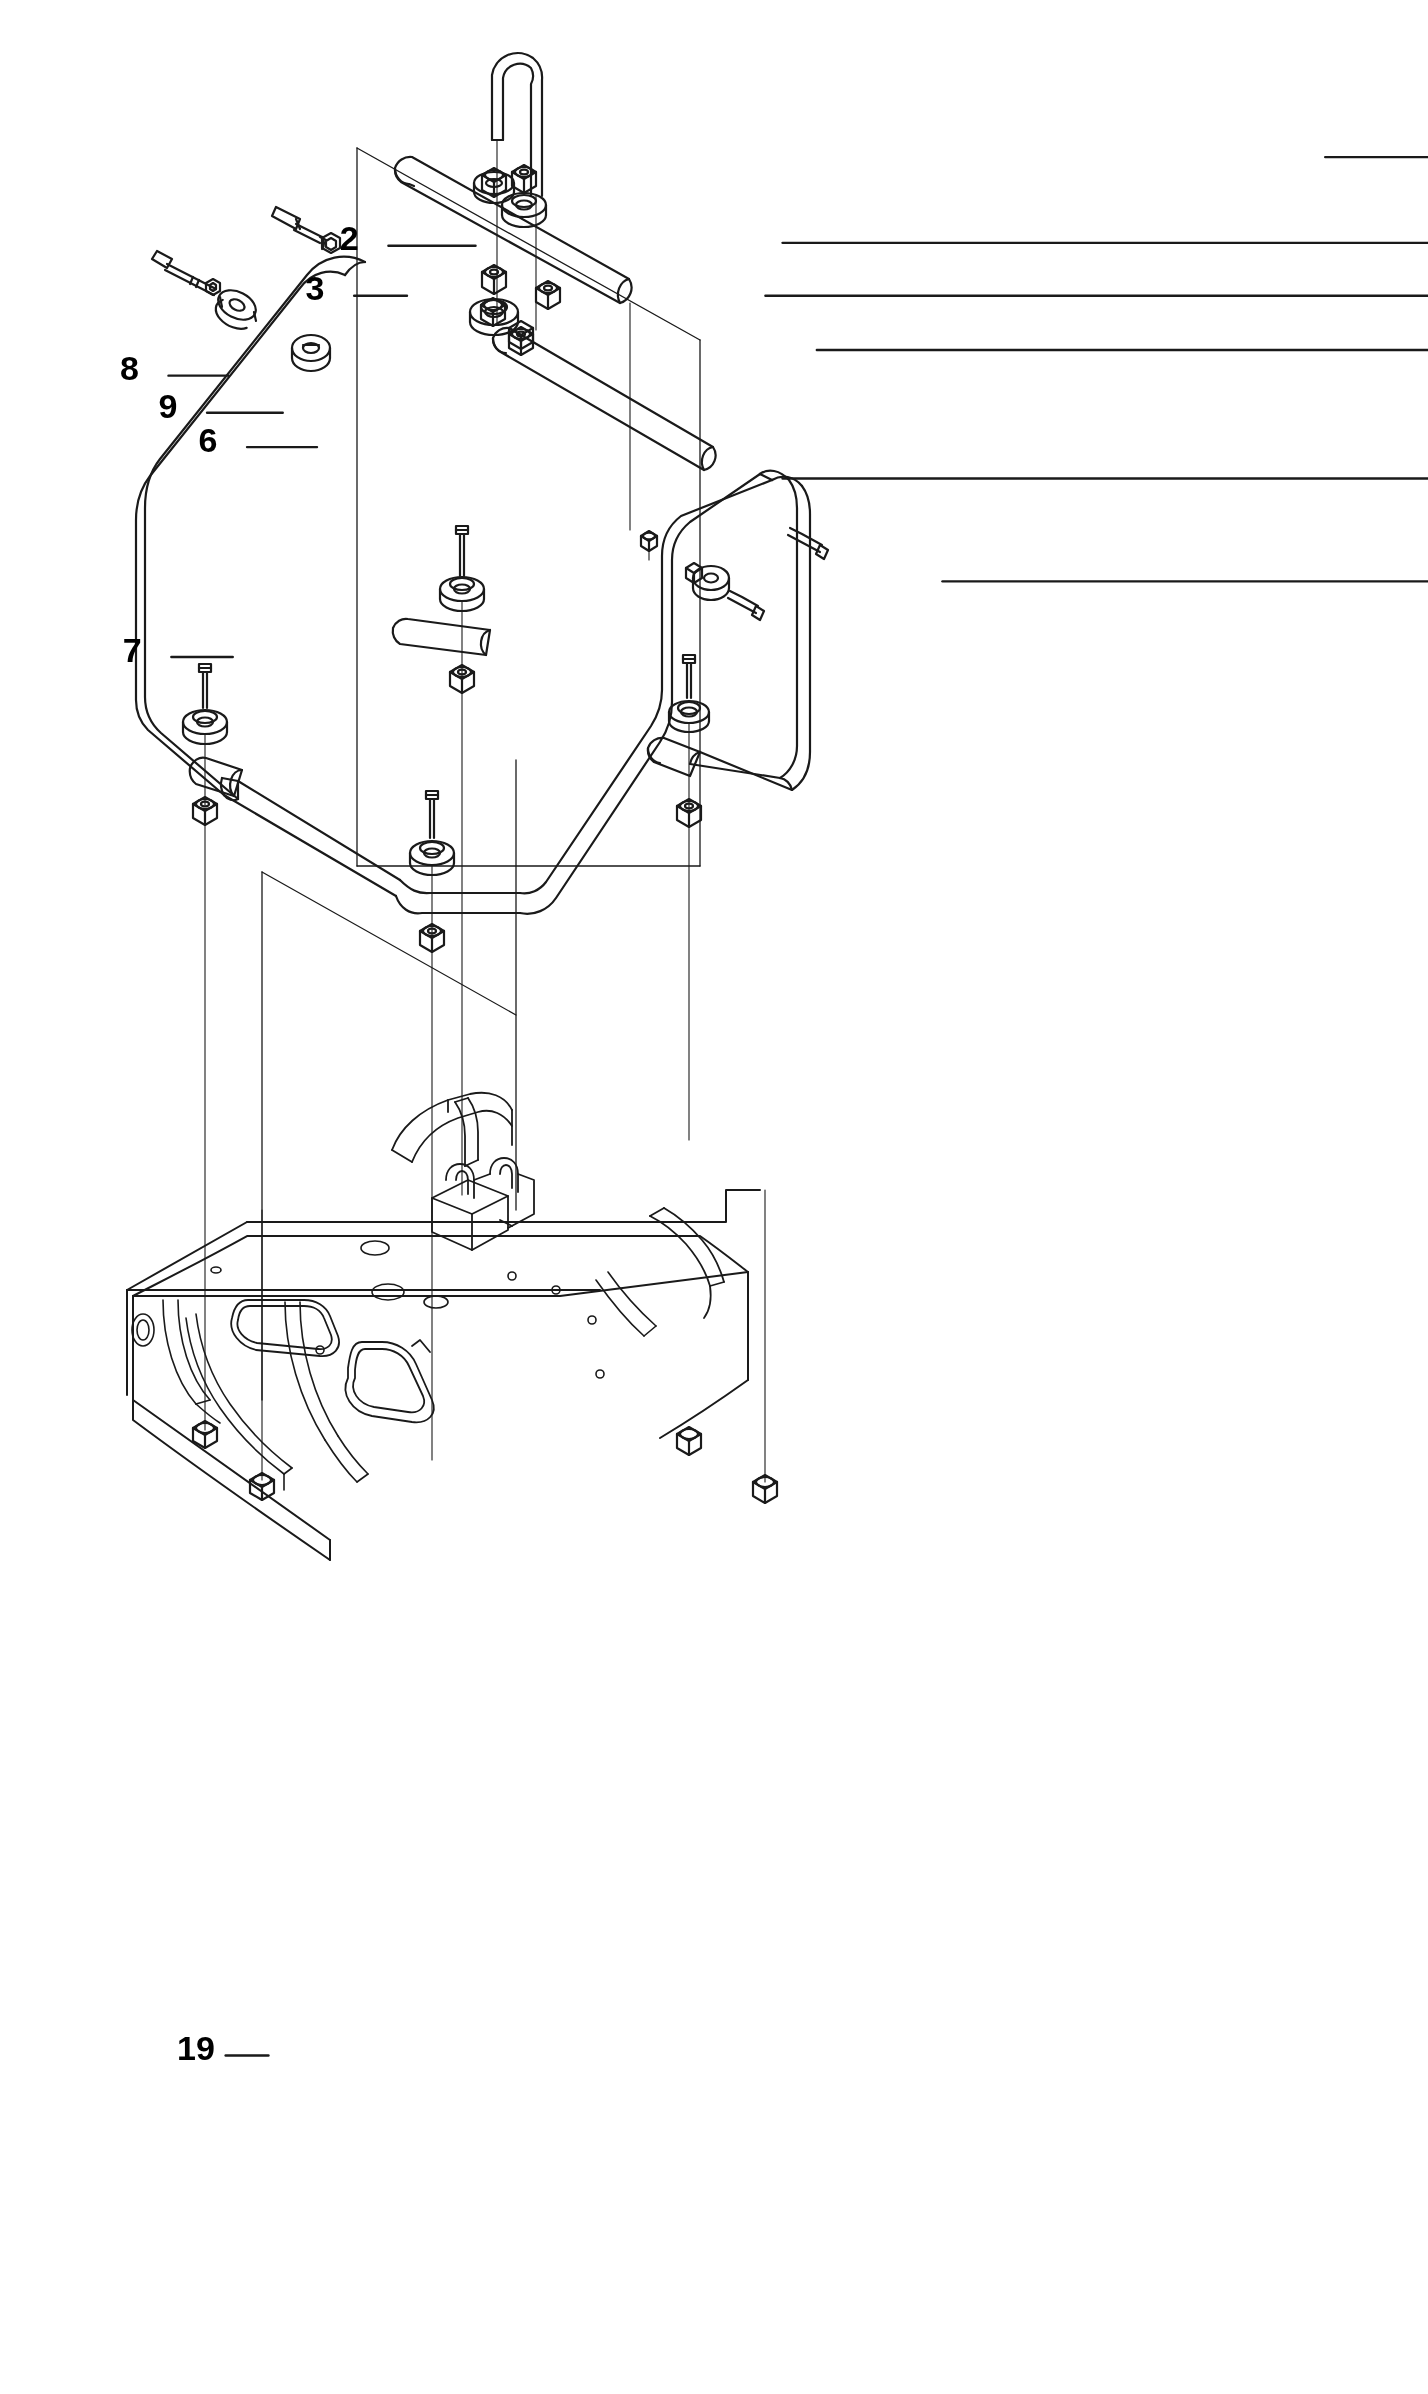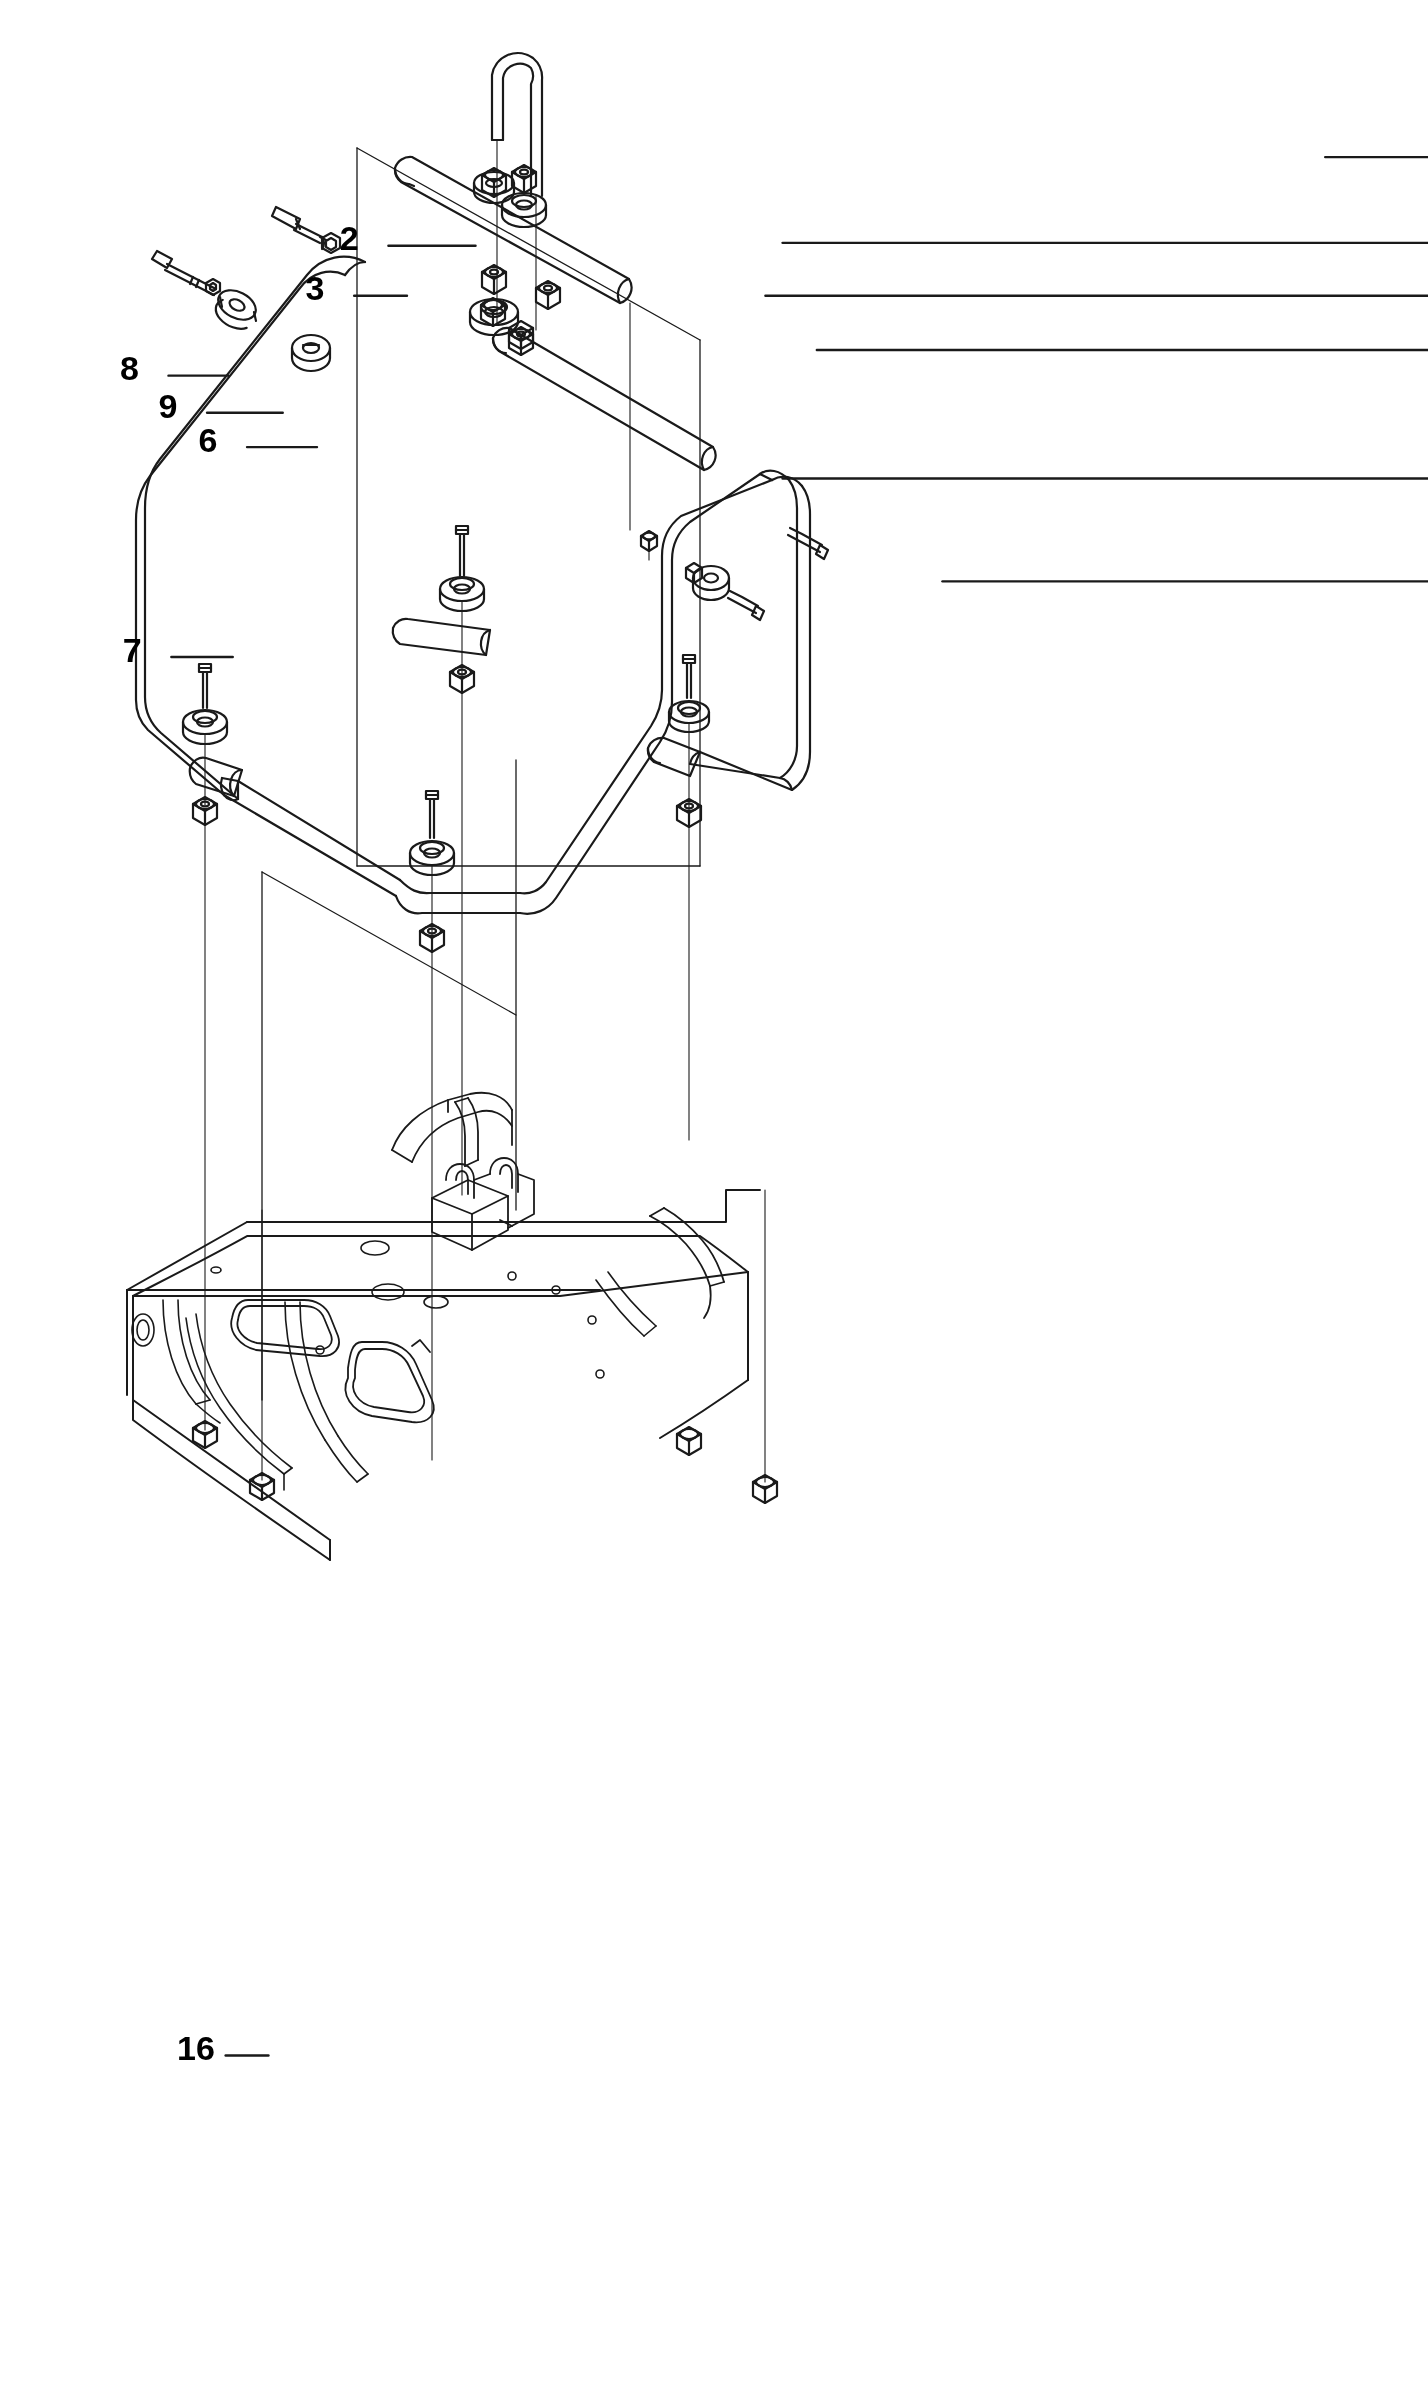--- a/index.html
+++ b/index.html
@@ -529,7 +529,7 @@
       <div class="callout l" style="left: 119.952px; top: 351.387px;">8</div>
       <div class="callout l" style="left: 158.508px; top: 388.525px;">9</div>
       <div class="callout l" style="left: 122.808px; top: 632.782px;">7</div>
-      <div class="callout l" style="left: 177.072px; top: 2031.19px;">16</div>
+      <div class="callout l" style="left: 177.072px; top: 2031.19px;">19</div>
     </div>
 
 </div>

